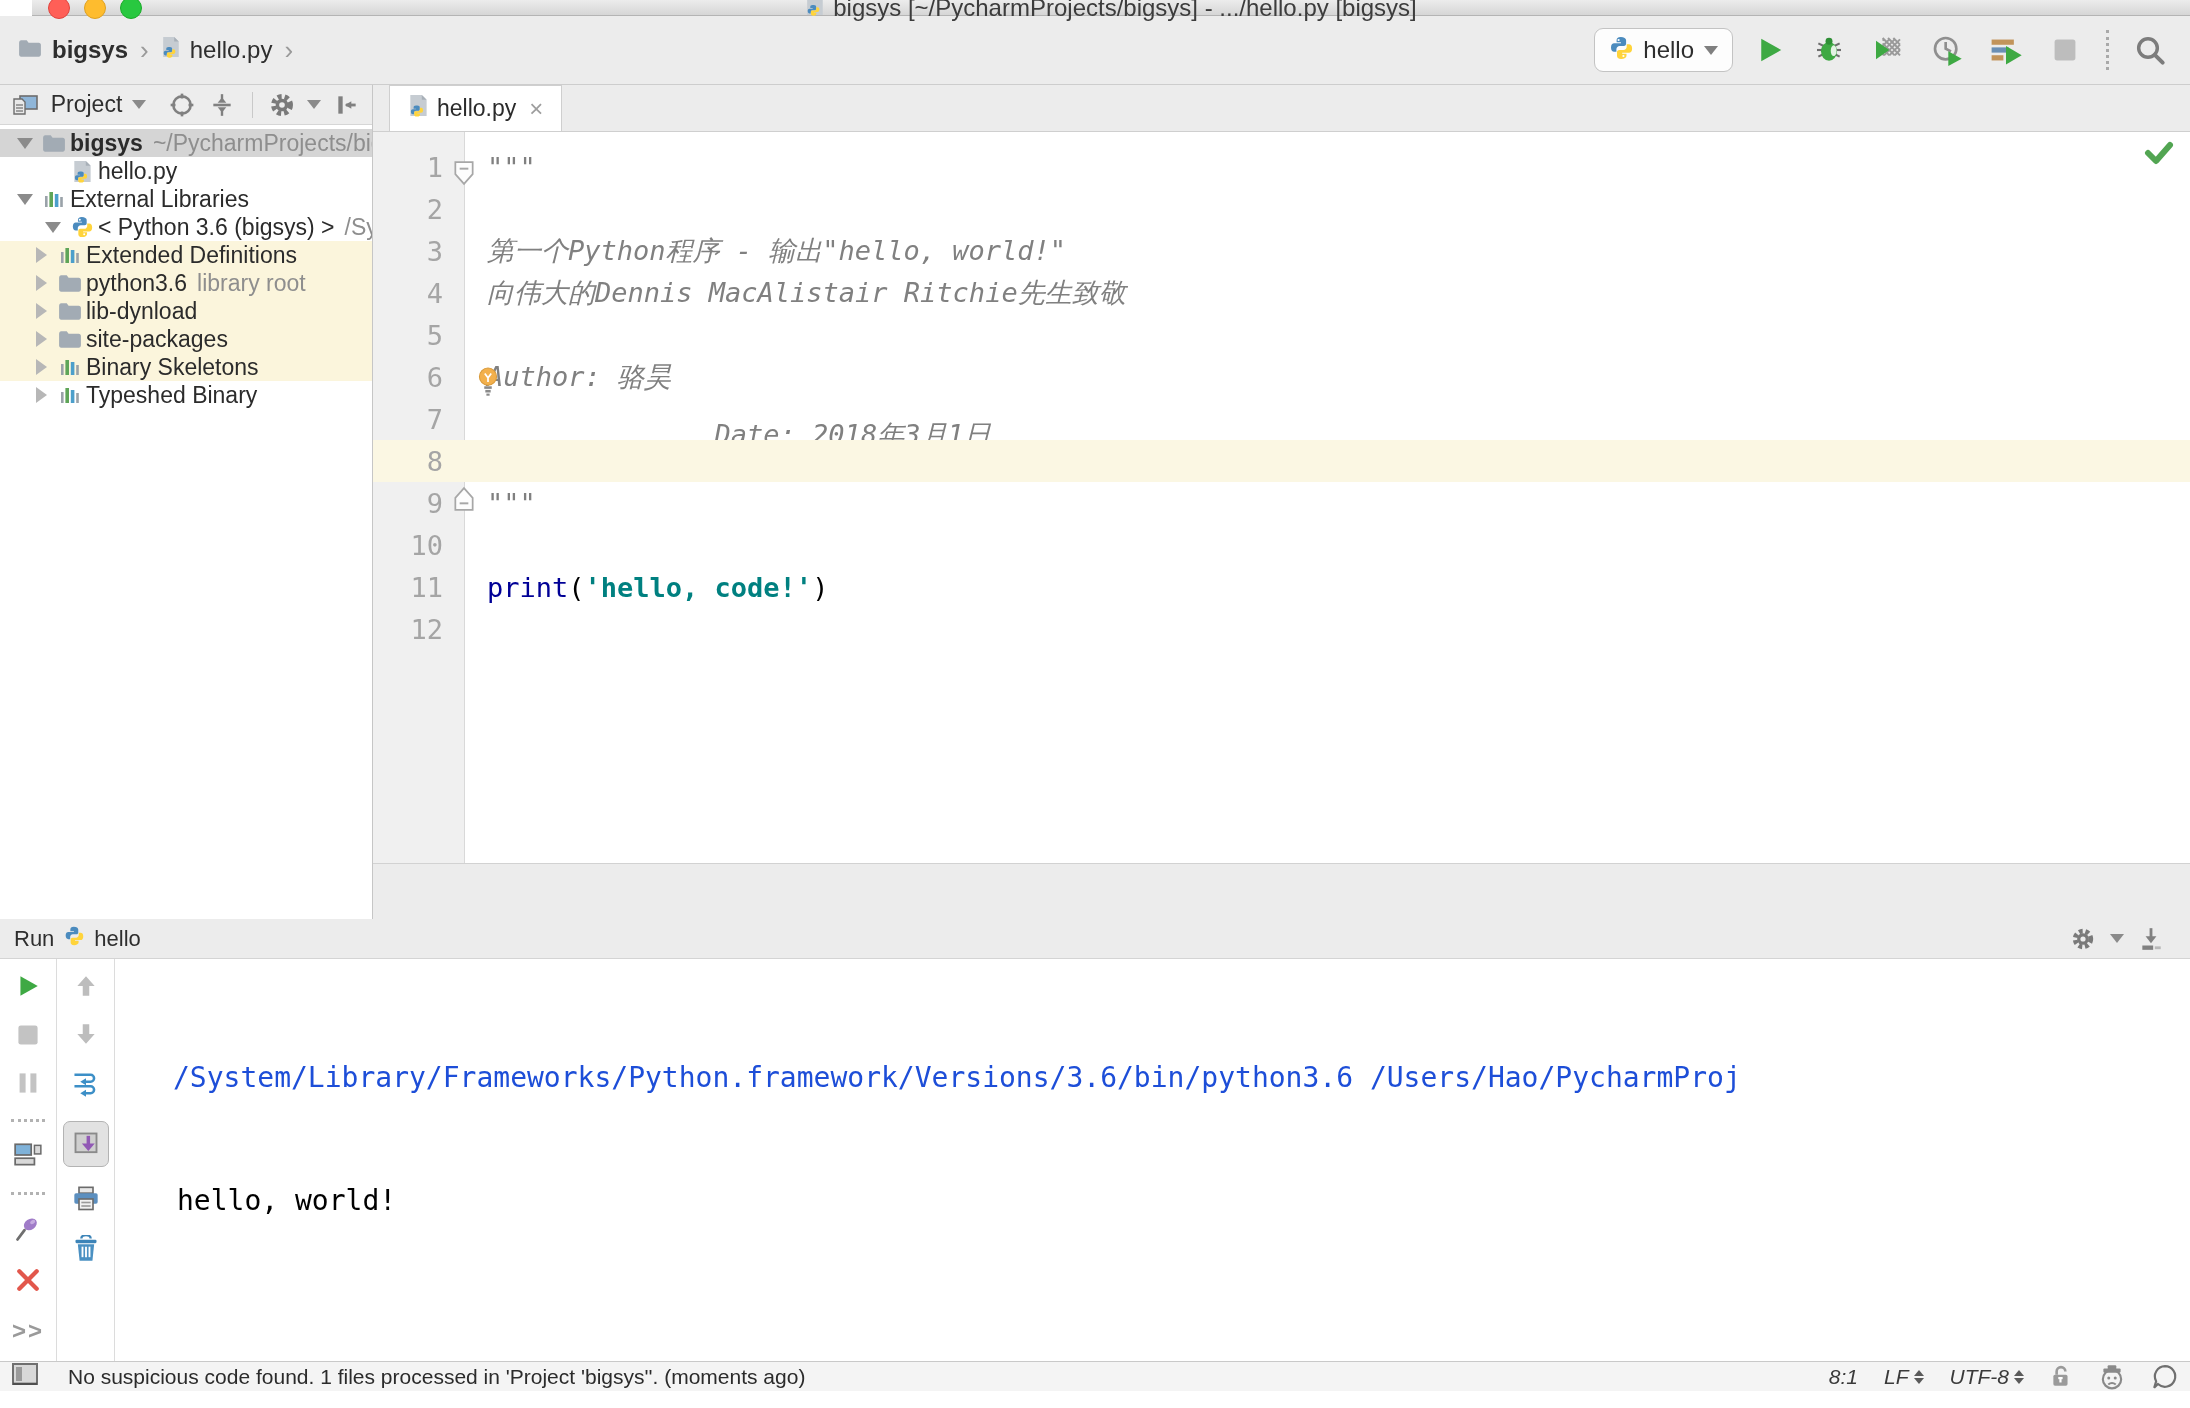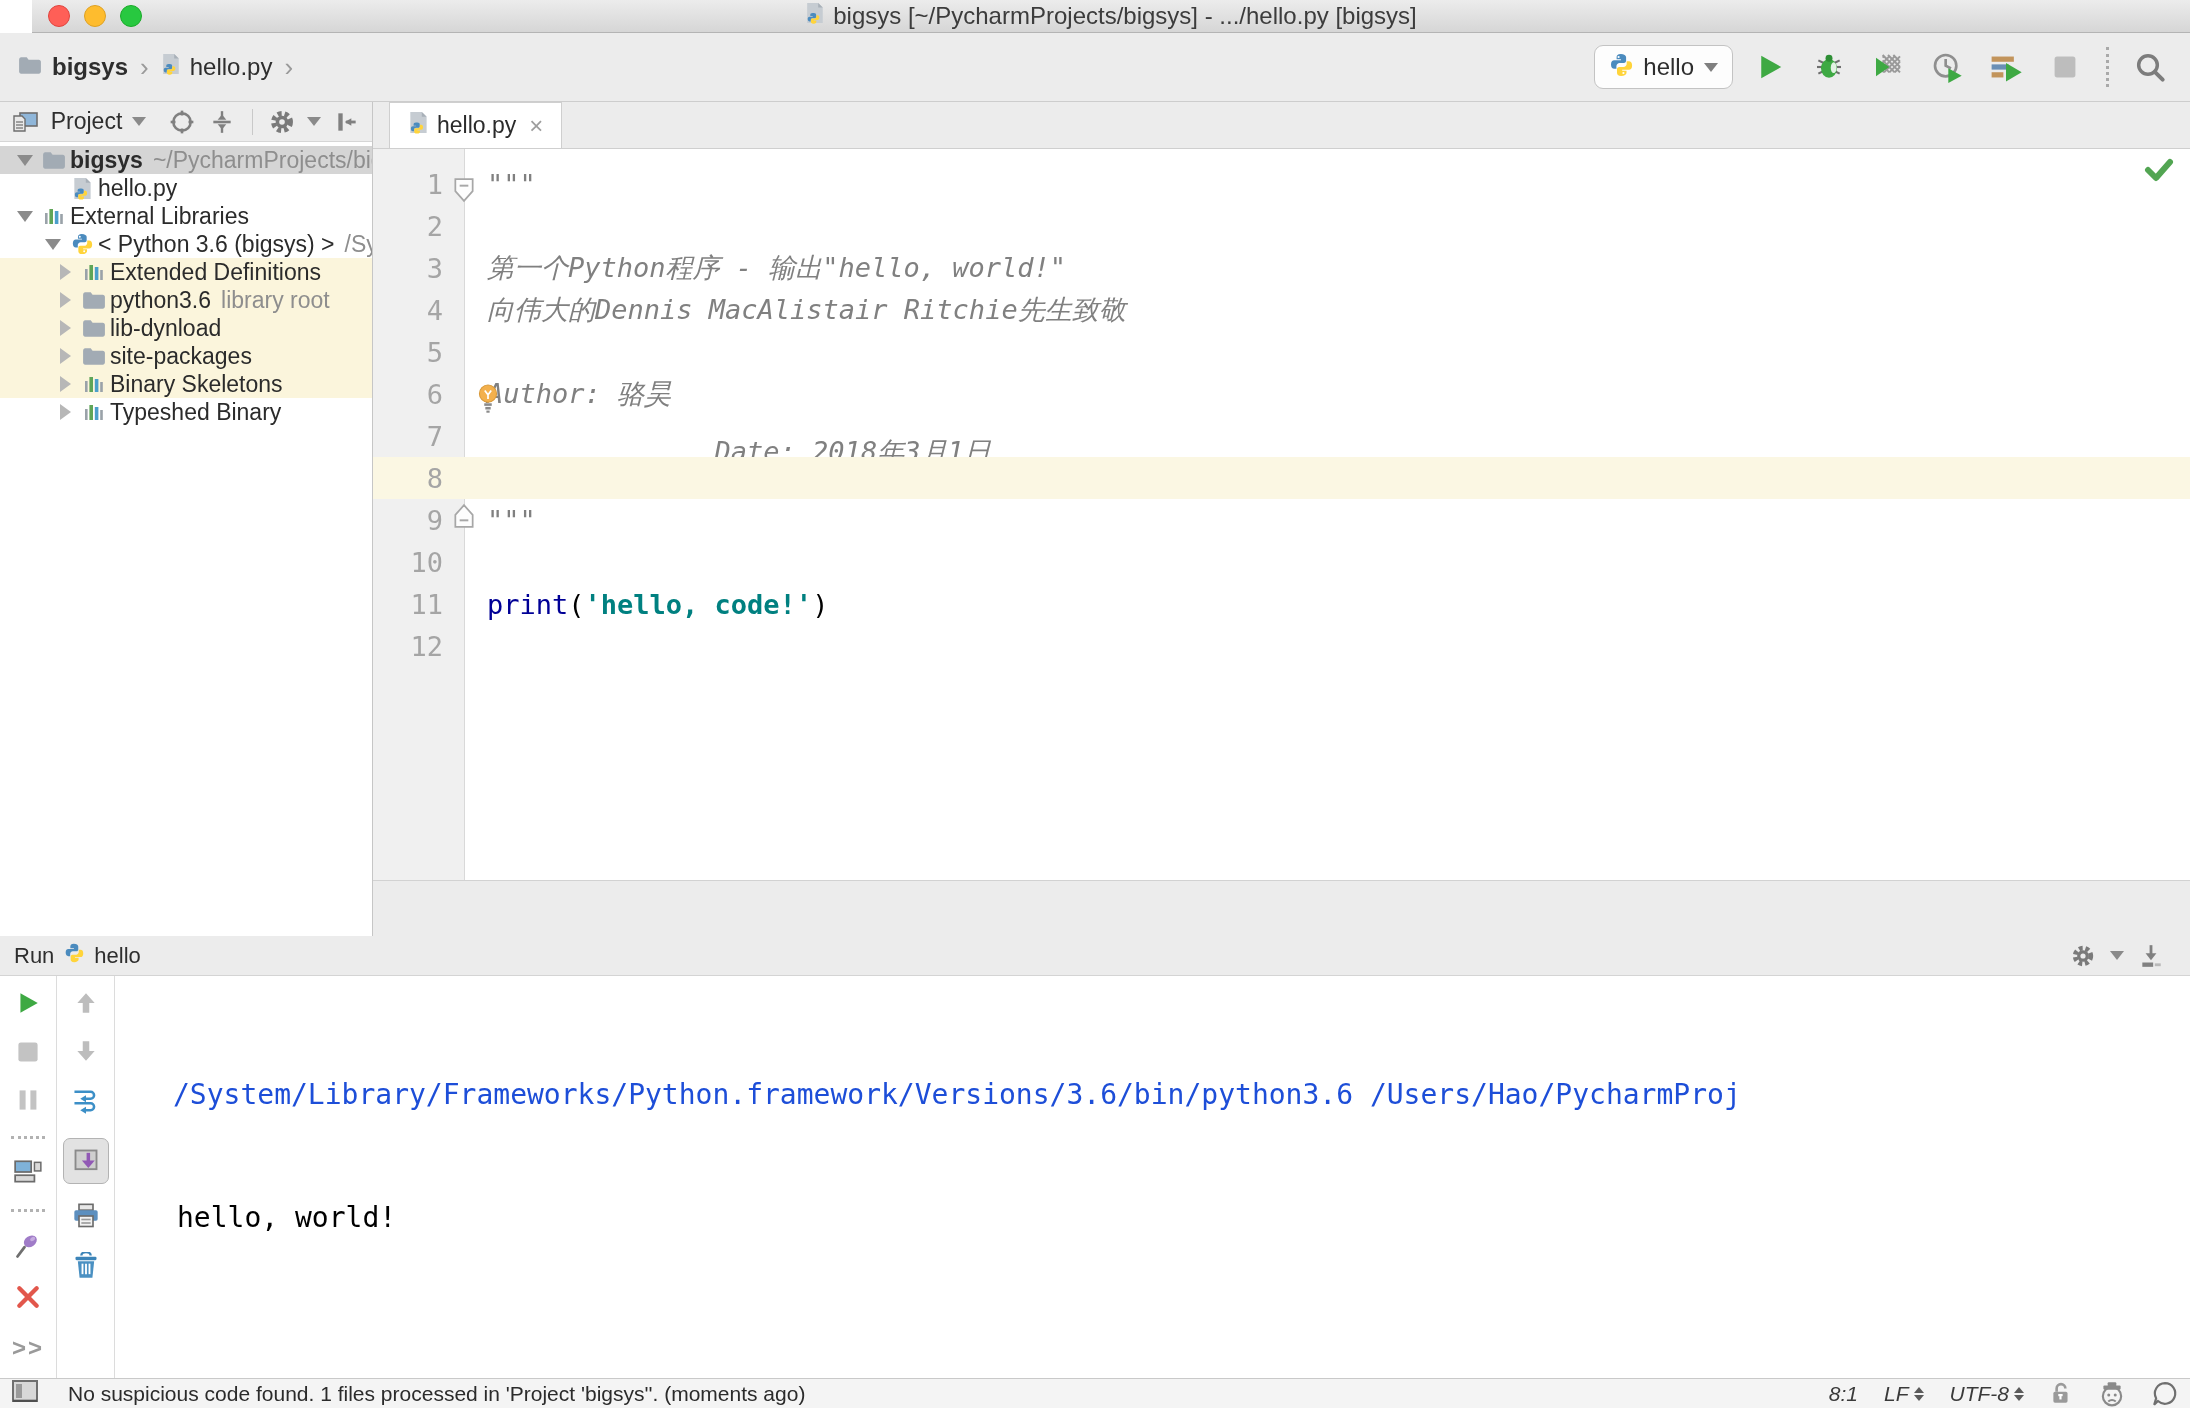--- a/index.html
+++ b/index.html
@@ -7,7 +7,7 @@
   .app { position:relative; width:2190px; height:1408px; overflow:hidden; background:#fff; }
 
   
-  .titlebar { height:33px; background:linear-gradient(#ececec,#d6d6d6); border-bottom:1px solid #b4b4b4;
+  .titlebar { height:16px; background:linear-gradient(#ececec,#d6d6d6); border-bottom:1px solid #b4b4b4;
               display:flex; align-items:center; position:relative;margin-left:32px; }
   .lights { position:absolute; left:16px; display:flex; gap:14px; }
   .light { width:22px; height:22px; border-radius:50%; }

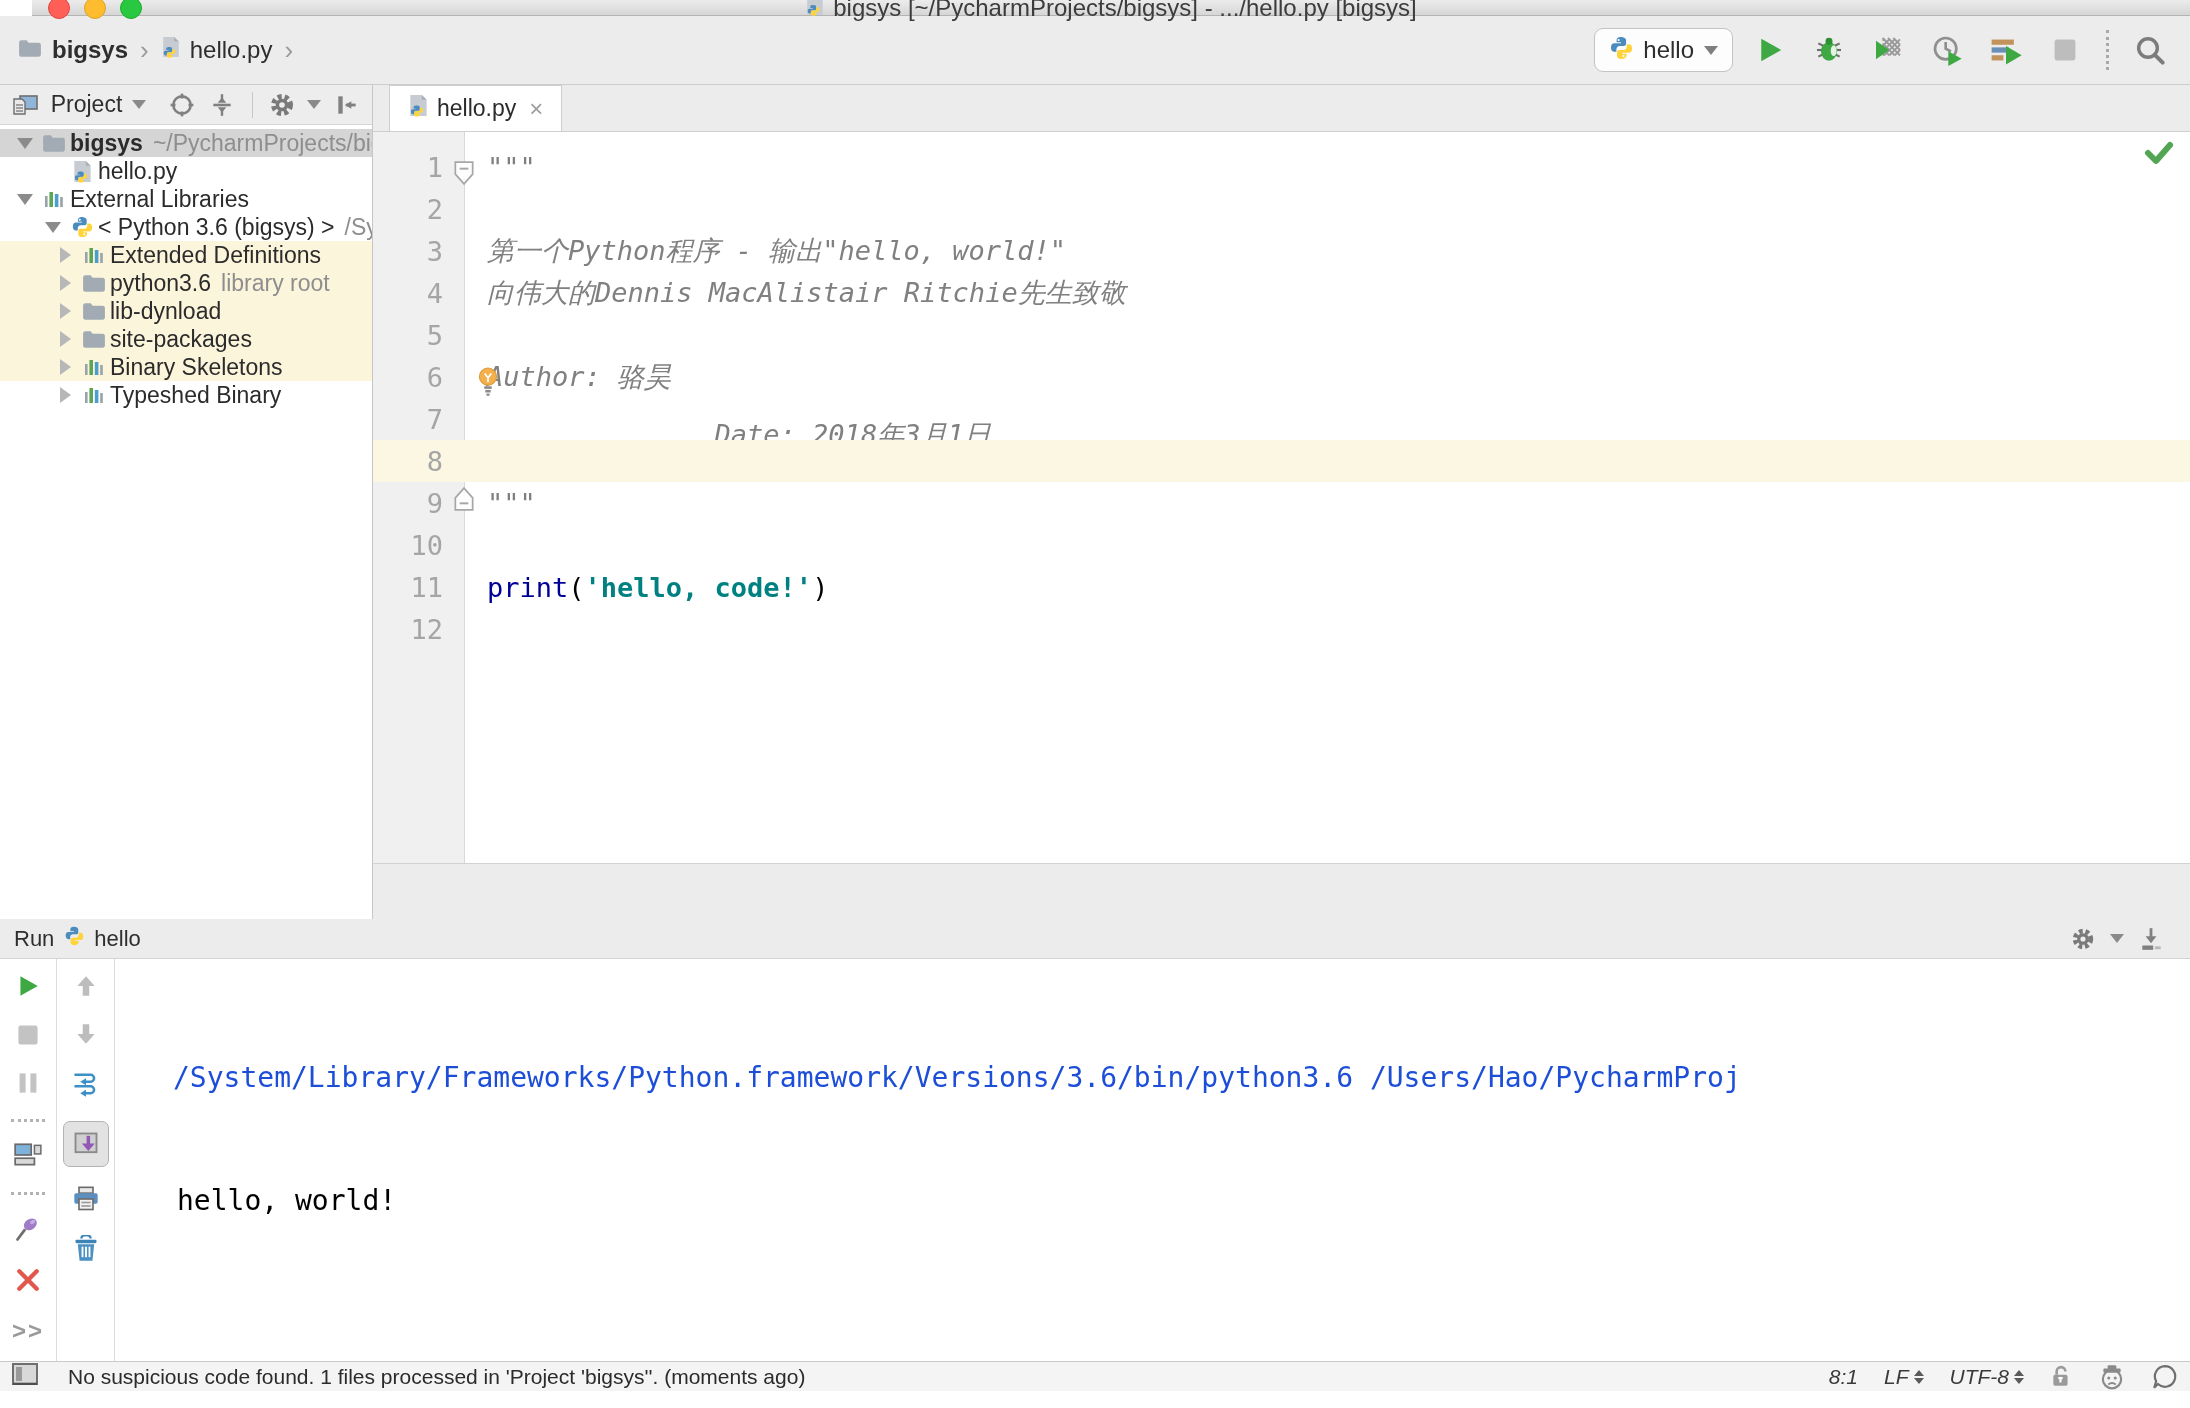--- a/index.html
+++ b/index.html
@@ -47,7 +47,7 @@
   .ticon { width:32px; display:flex; justify-content:center; flex:none; }
   .tlabel.b { font-weight:bold; }
   .tanno { color:#8e8e8e; margin-left:10px; }
-  .ind0 { padding-left:12px; } .ind1 { padding-left:40px; } .ind2 { padding-left:52px; }
+  .ind0 { padding-left:12px; } .ind1 { padding-left:40px; } .ind2 { padding-left:28px; }
 
   
   .ecol { flex:1; display:flex; flex-direction:column; background:#ececec; min-width:0; }

